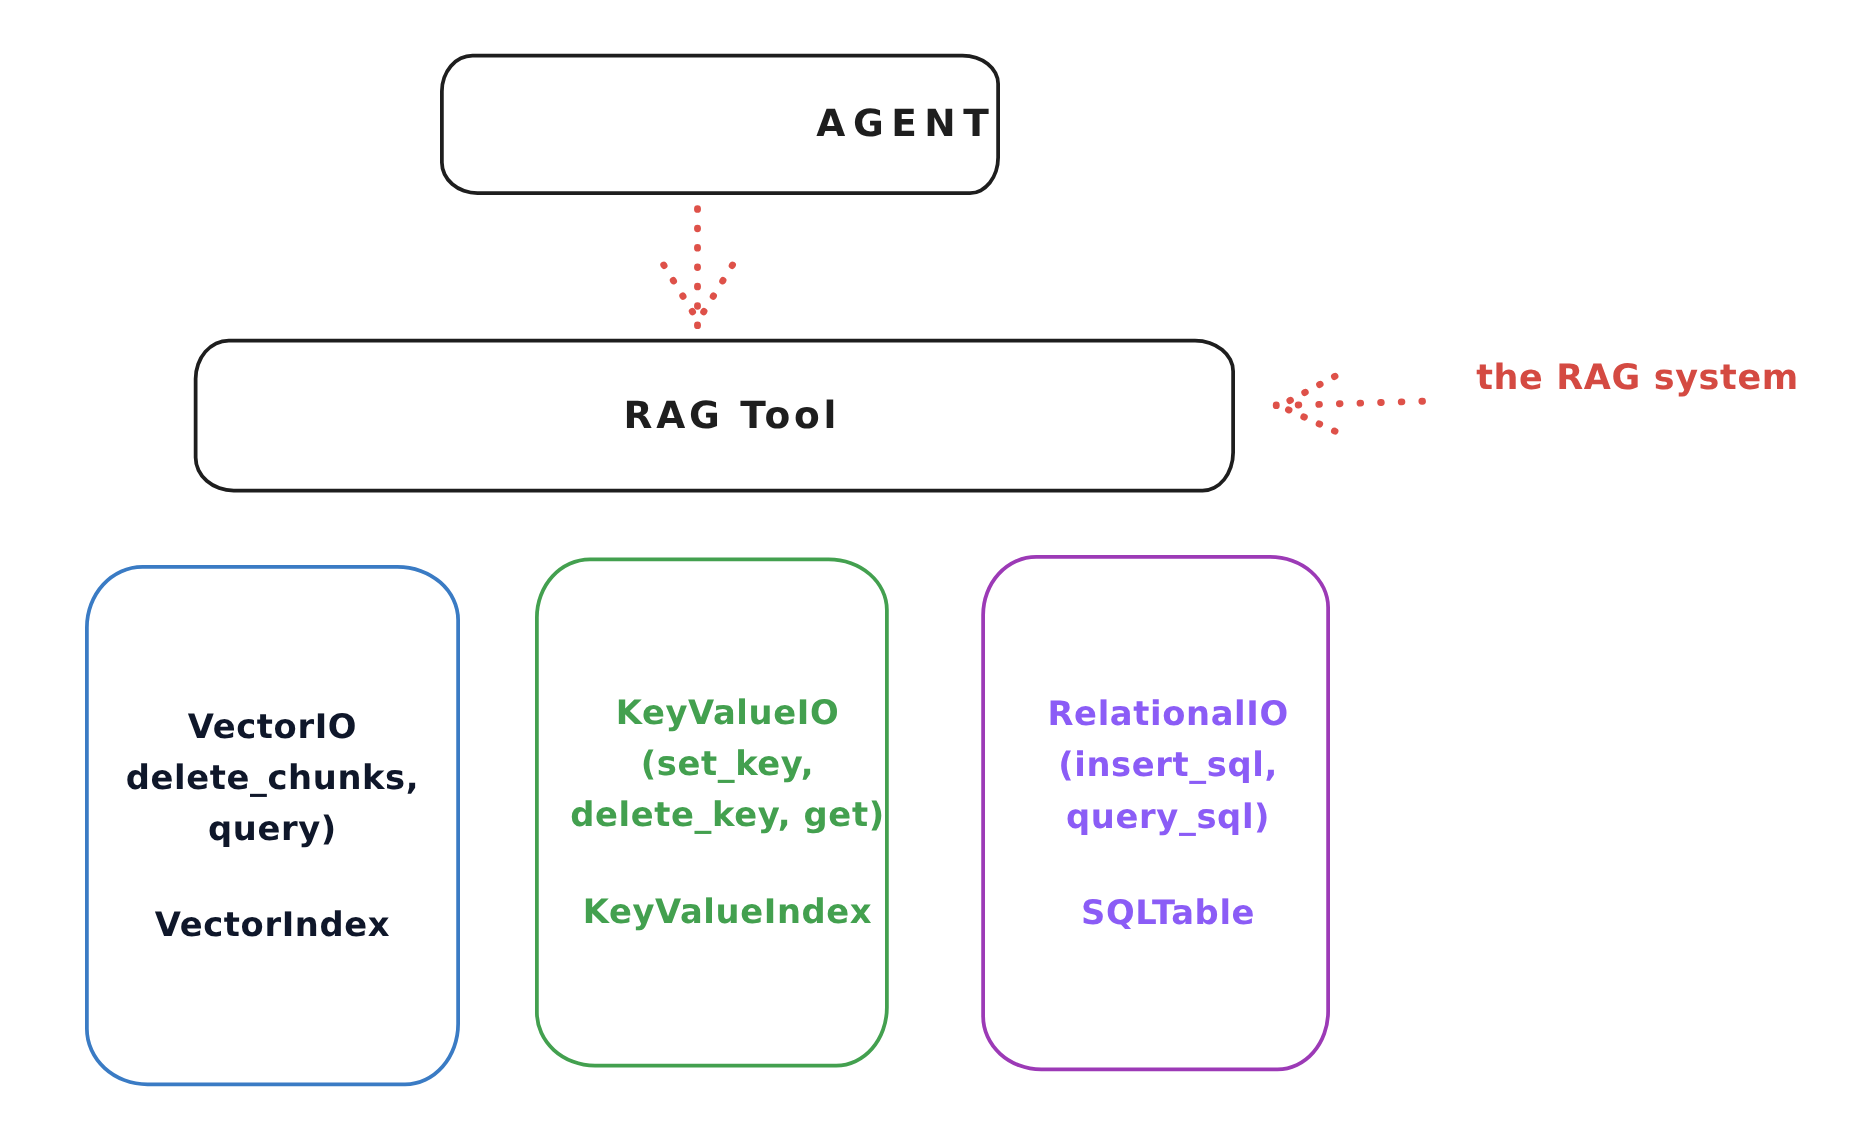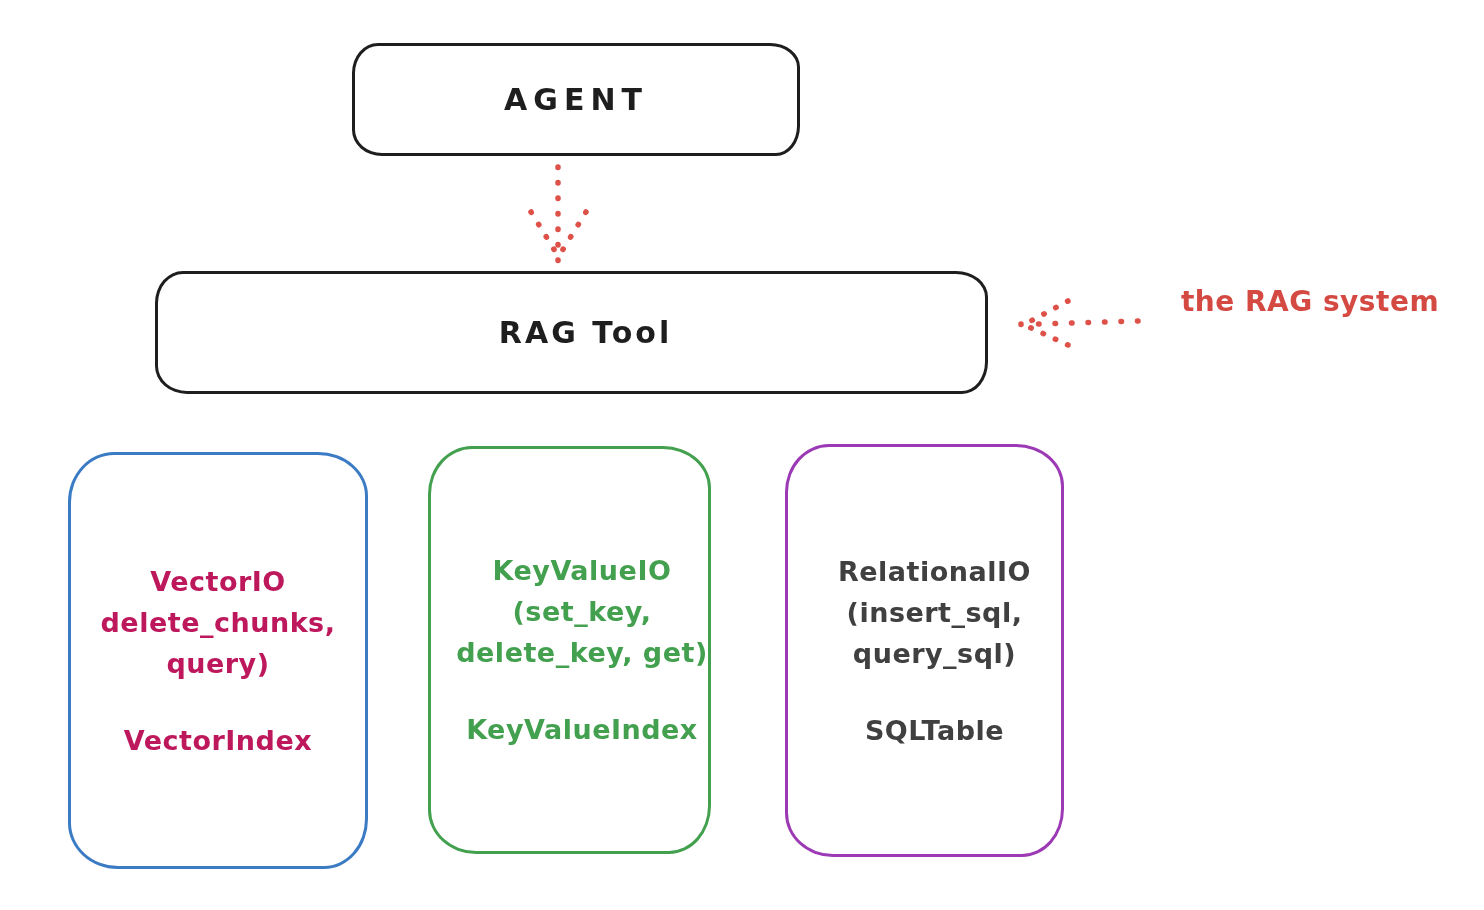--- a/index.html
+++ b/index.html
@@ -25,6 +25,7 @@
   .node--agent {
     left: 352px; top: 43px; width: 448px; height: 113px;
     border-radius: 26px 30px 24px 30px / 30px 24px 30px 26px;
+    align-items: flex-end;
   }
   .node--rag {
     left: 155px; top: 271px; width: 833px; height: 123px;

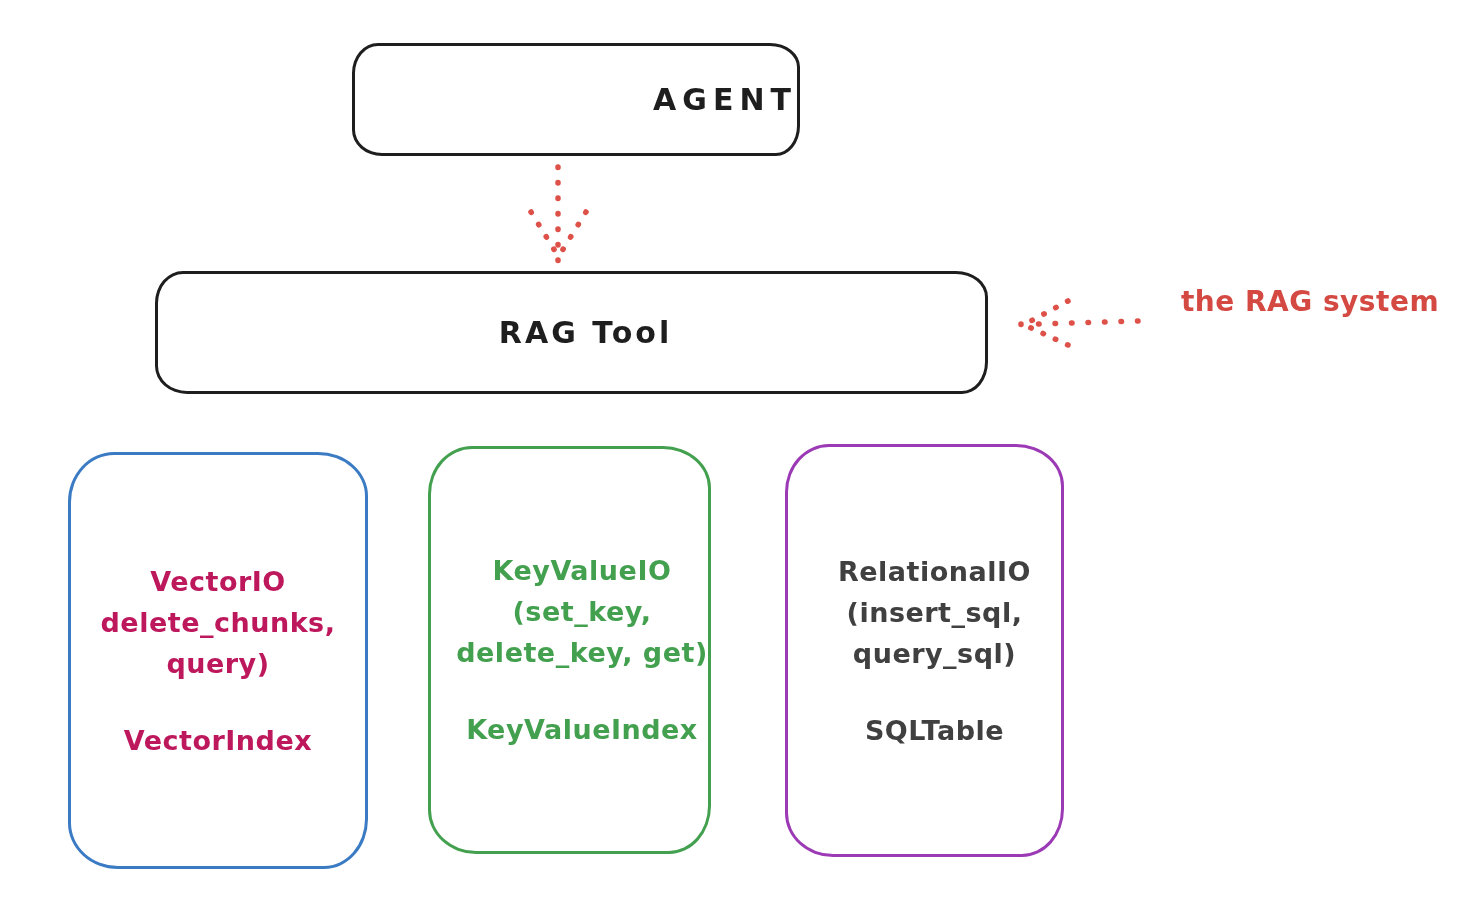--- a/index.html
+++ b/index.html
@@ -75,7 +75,7 @@
     <span class="node-label">RAG Tool</span>
   </div>
 
-  <div class="node backend backend--vector" style="border-color: rgb(58, 123, 196); color: #be185d;">
+  <div class="node backend backend--vector" style="border-color: rgb(58, 123, 196); color: #0f172a;">
     <div>
       <div>VectorIO</div>
       <div>delete_chunks,</div>

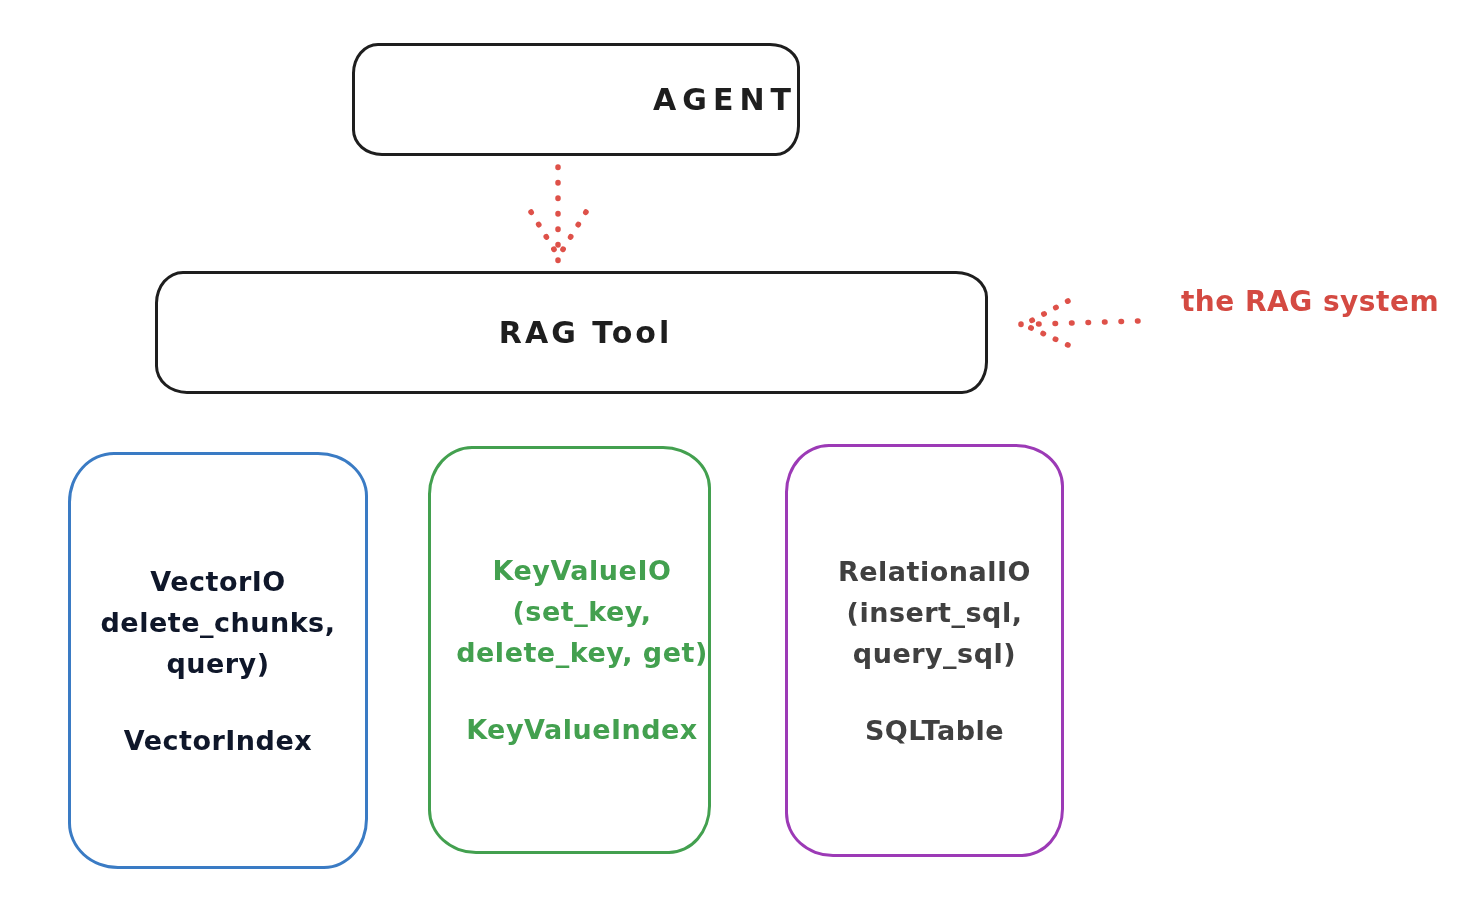--- a/index.html
+++ b/index.html
@@ -93,7 +93,7 @@
     </div>
   </div>
 
-  <div class="node backend backend--relational" style="border-color: rgb(156, 58, 182); color: #404040; padding-left: 20px;">
+  <div class="node backend backend--relational" style="border-color: rgb(156, 58, 182); color: #8b5cf6; padding-left: 20px;">
     <div>
       <div>RelationalIO</div>
       <div>(insert_sql,</div>

